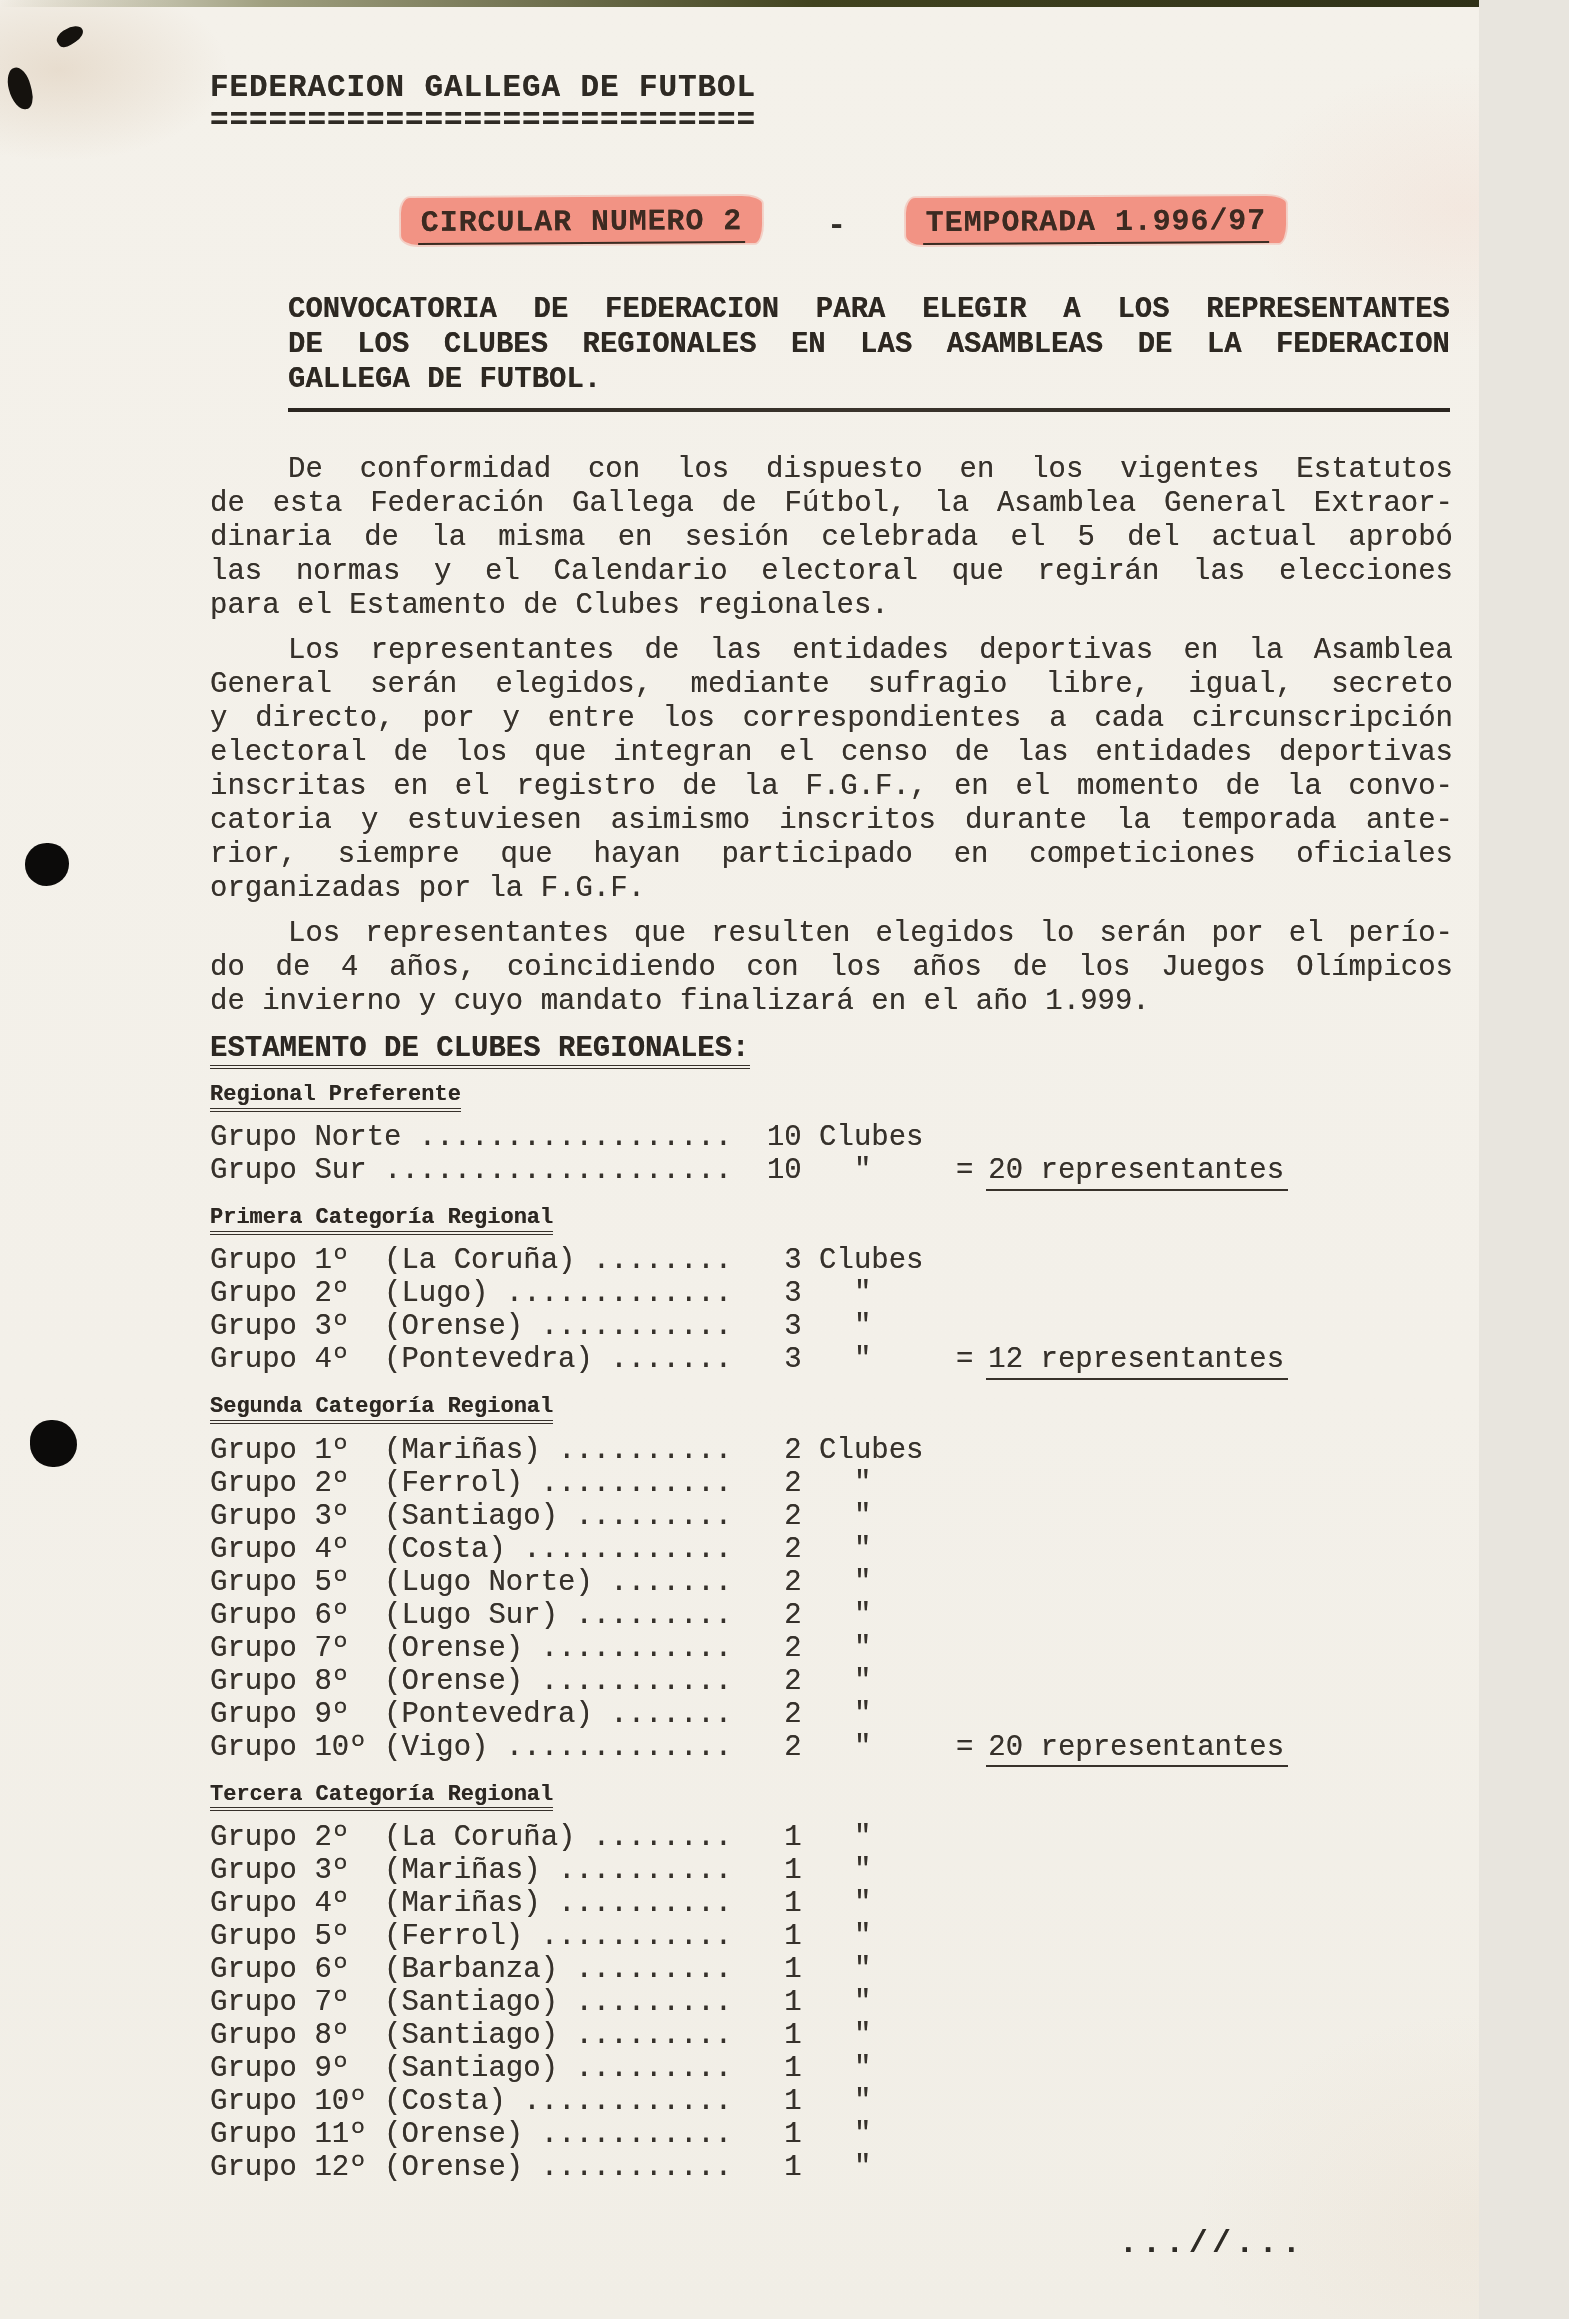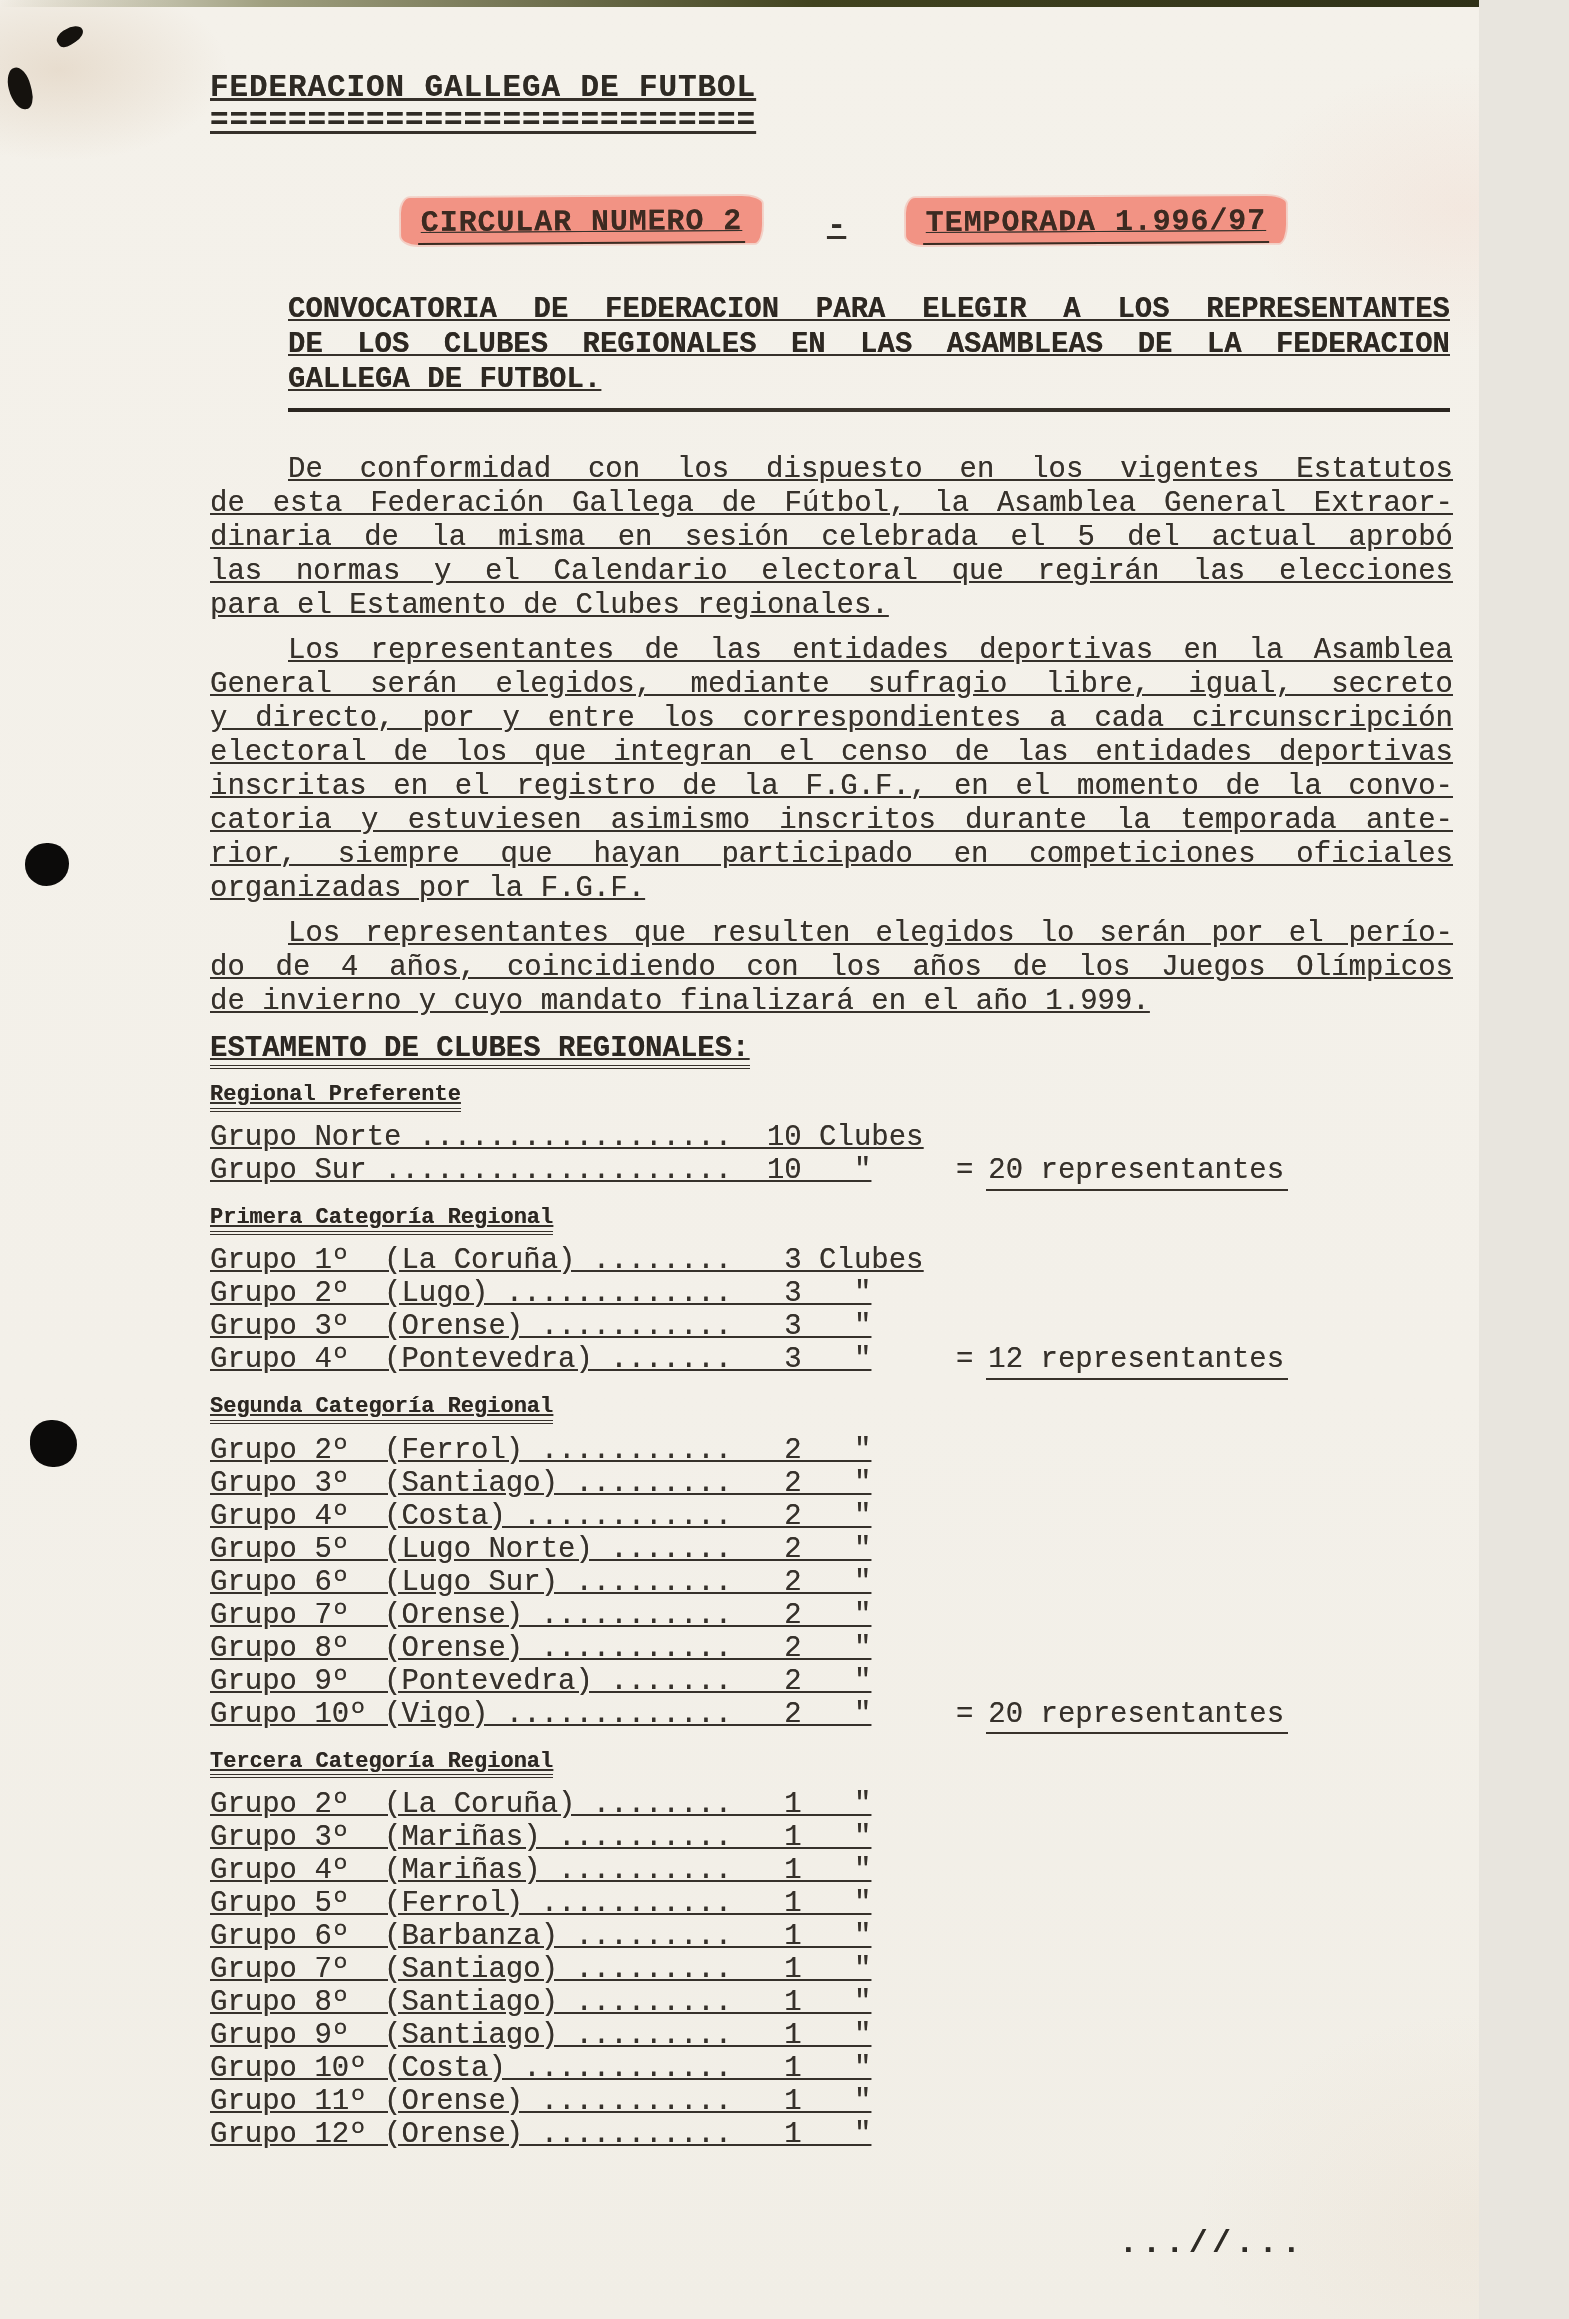--- a/index.html
+++ b/index.html
@@ -17,7 +17,6 @@
       radial-gradient(392px 298px at 100% 96%, rgba(215,185,155,0.12), transparent 72%),
       linear-gradient(180deg,#f4f1ea 0%,#f3f0e9 60%,#f1eee6 100%);
     color:#36312b;
-    text-decoration:underline;
   }
   .top-strip{
     position:absolute;top:0;left:0;width:100%;height:6.5px;

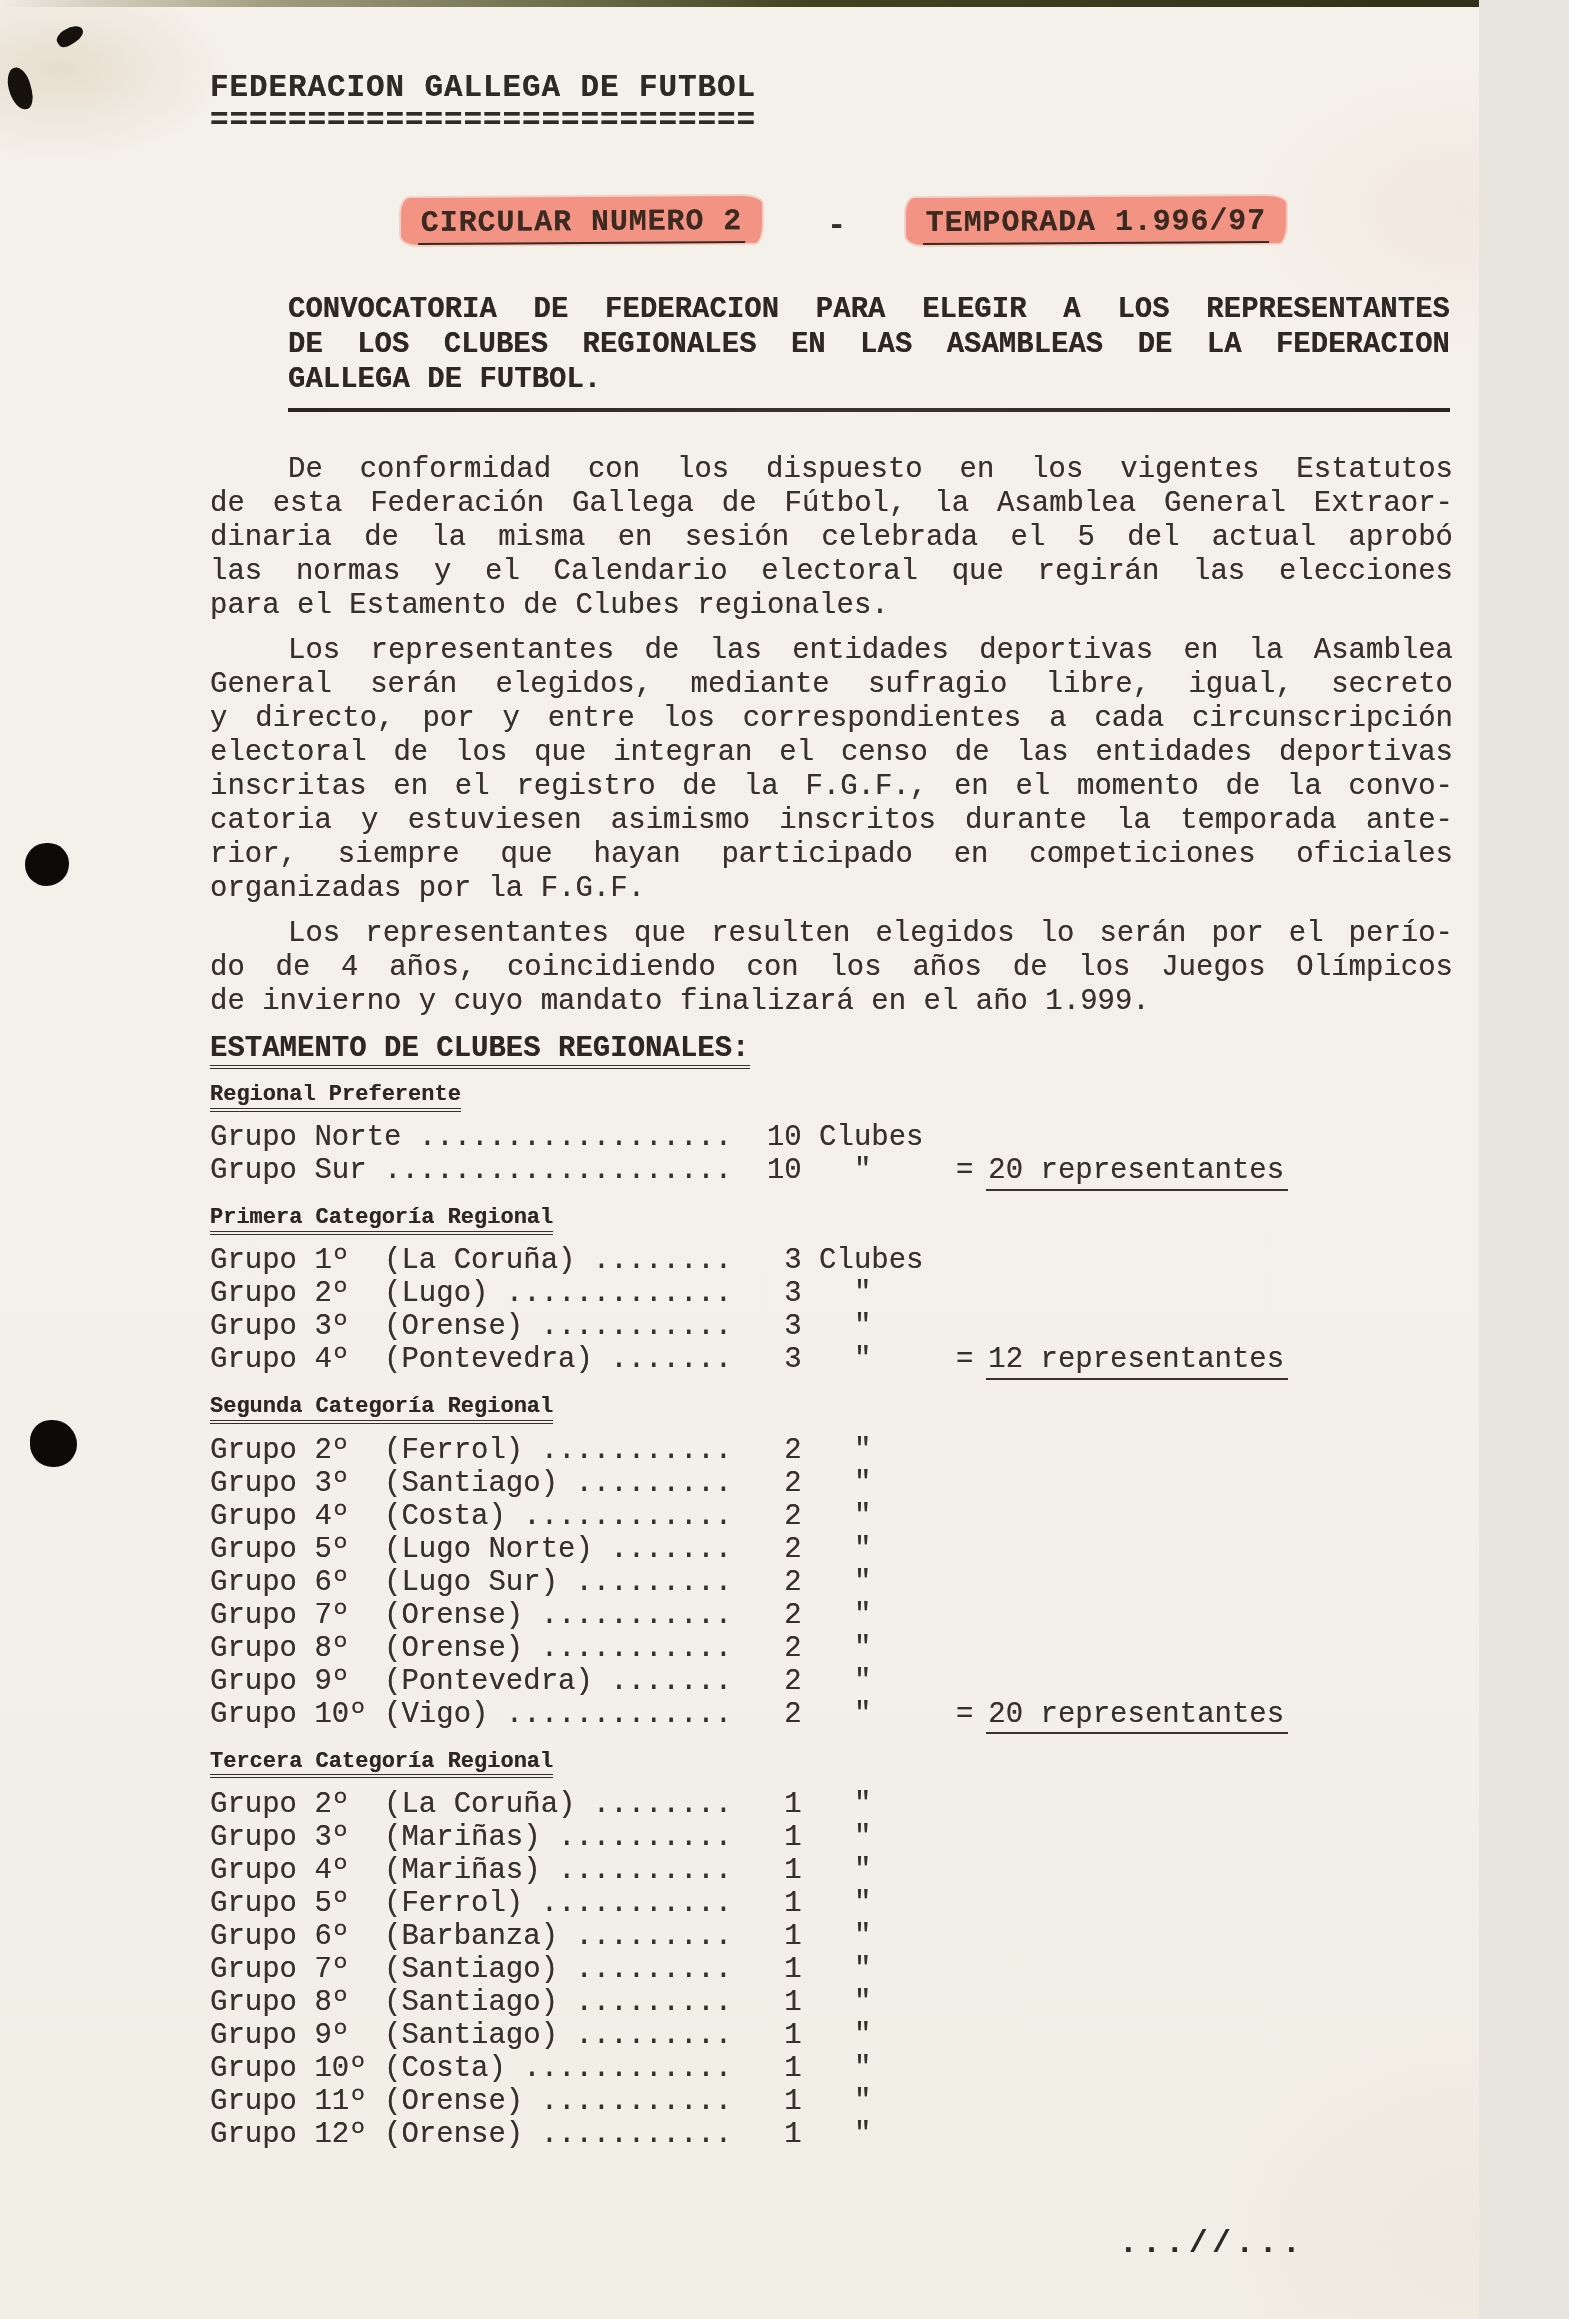--- a/index.html
+++ b/index.html
@@ -165,6 +165,7 @@
 
     <div class="sec-head mt-sec txt"><span class="head-u">Segunda Categoría Regional</span></div>
     <div class="rows txt">
+      <div class="trow"><span class="rtext">Grupo 1º  (Mariñas) ..........   2 Clubes</span></div>
       <div class="trow"><span class="rtext">Grupo 2º  (Ferrol) ...........   2   "</span></div>
       <div class="trow"><span class="rtext">Grupo 3º  (Santiago) .........   2   "</span></div>
       <div class="trow"><span class="rtext">Grupo 4º  (Costa) ............   2   "</span></div>

